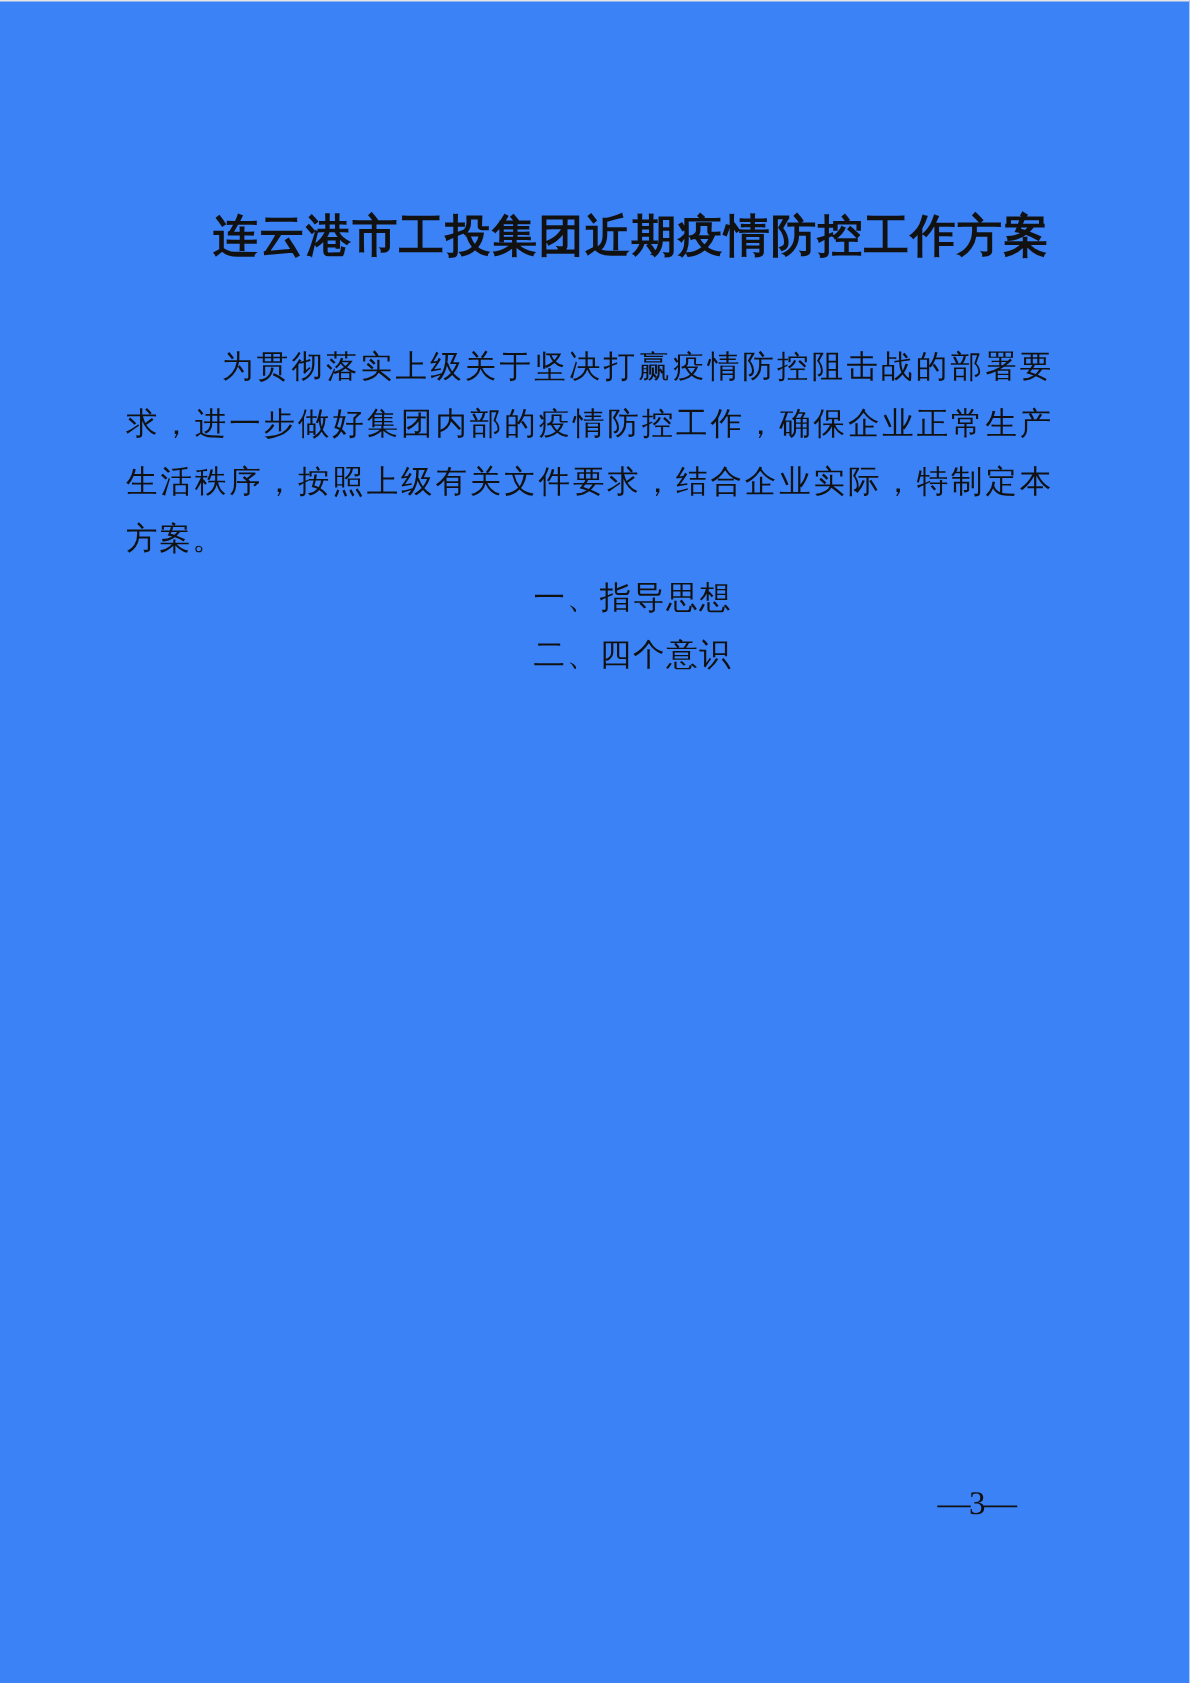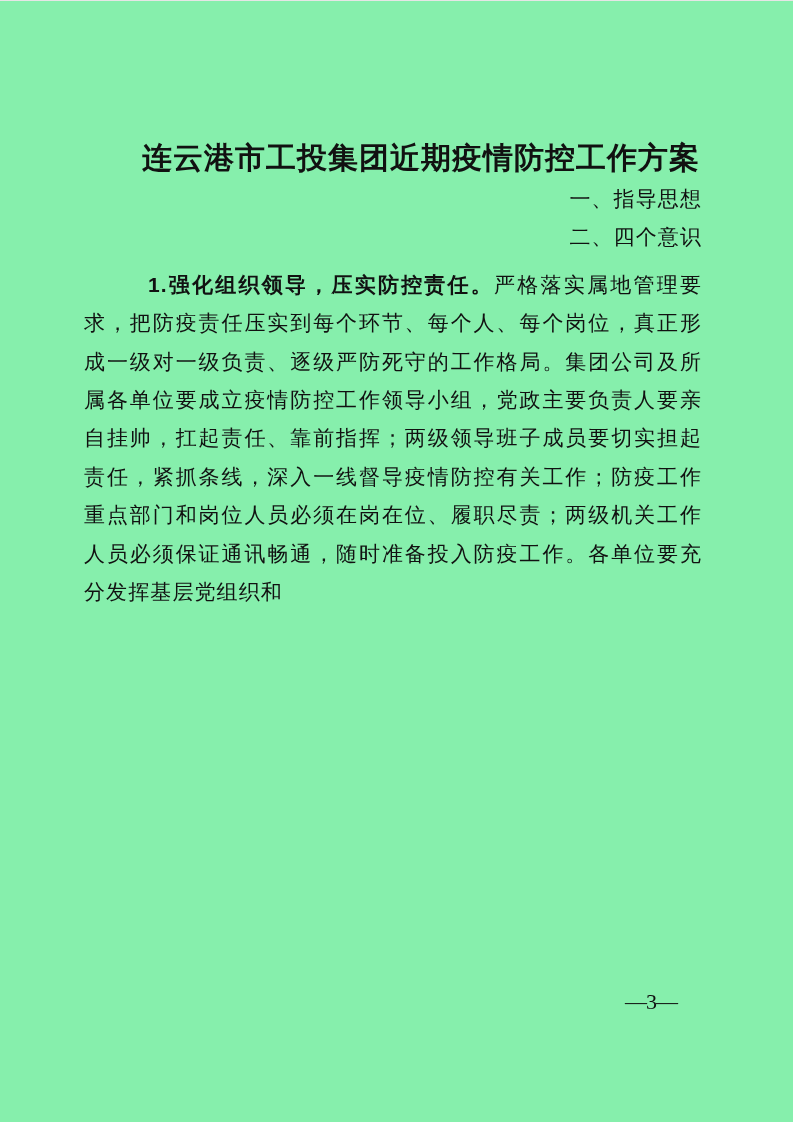--- a/index.html
+++ b/index.html
@@ -11,7 +11,7 @@
     position: relative;
     width: 793px;
     height: 1122px;
-    background: #86efac;
+    background: #3b82f6;
     color: #111111;
     font-family: "Liberation Sans", sans-serif;
     overflow: hidden;

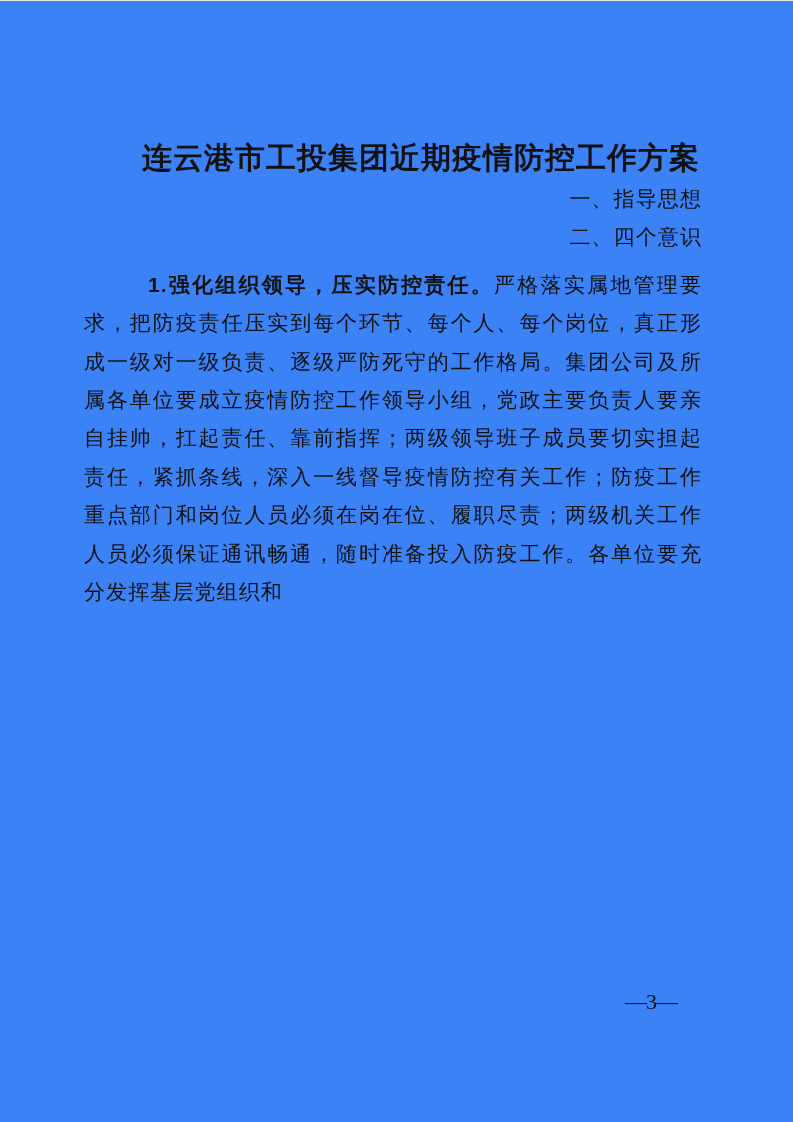--- a/index.html
+++ b/index.html
@@ -76,6 +76,7 @@
 
     <h1 class="doc-title">连云港市工投集团近期疫情防控工作方案</h1>
 
+    <p class="para first">为贯彻落实上级关于坚决打赢疫情防控阻击战的部署要求，进一步做好集团内部的疫情防控工作，确保企业正常生产生活秩序，按照上级有关文件要求，结合企业实际，特制定本方案。</p>
 
     <p class="para heading">一、指导思想</p>
 

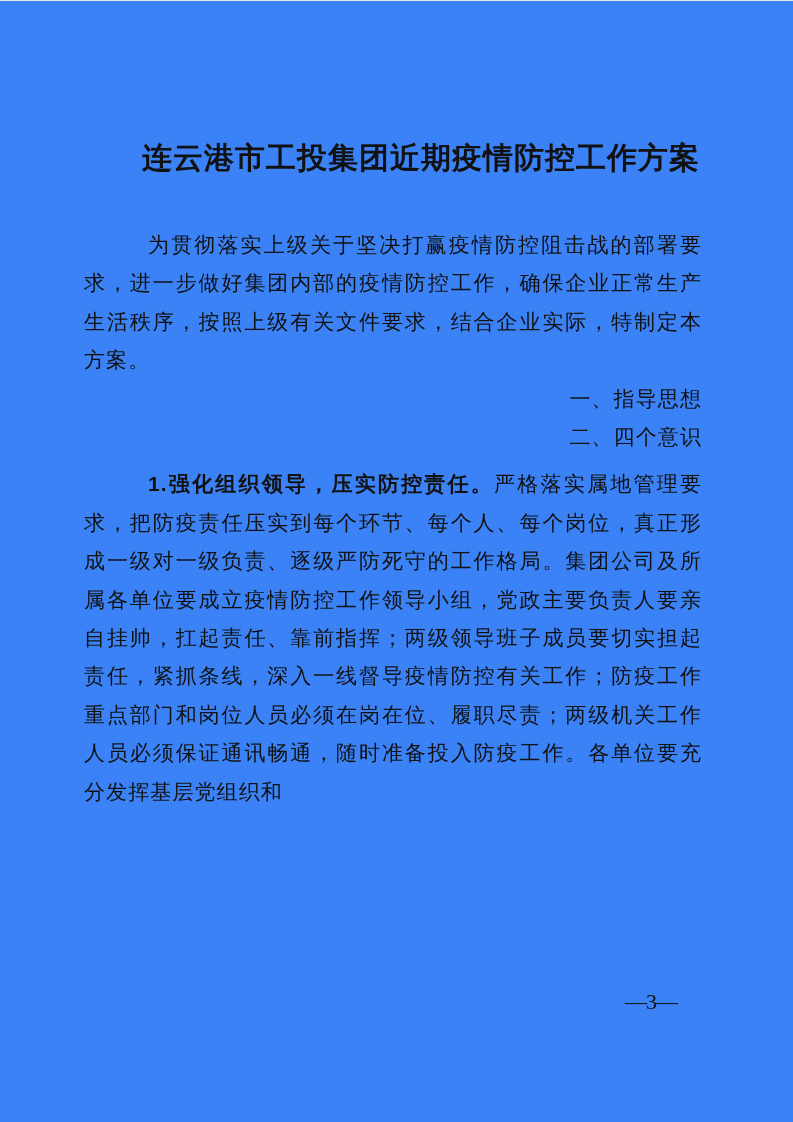--- a/index.html
+++ b/index.html
@@ -47,7 +47,7 @@
     margin-top: 46px;
   }
   .para.heading {
-    text-align: right;
+    text-align: center;
     text-indent: 58px;
   }
   .para.measure {

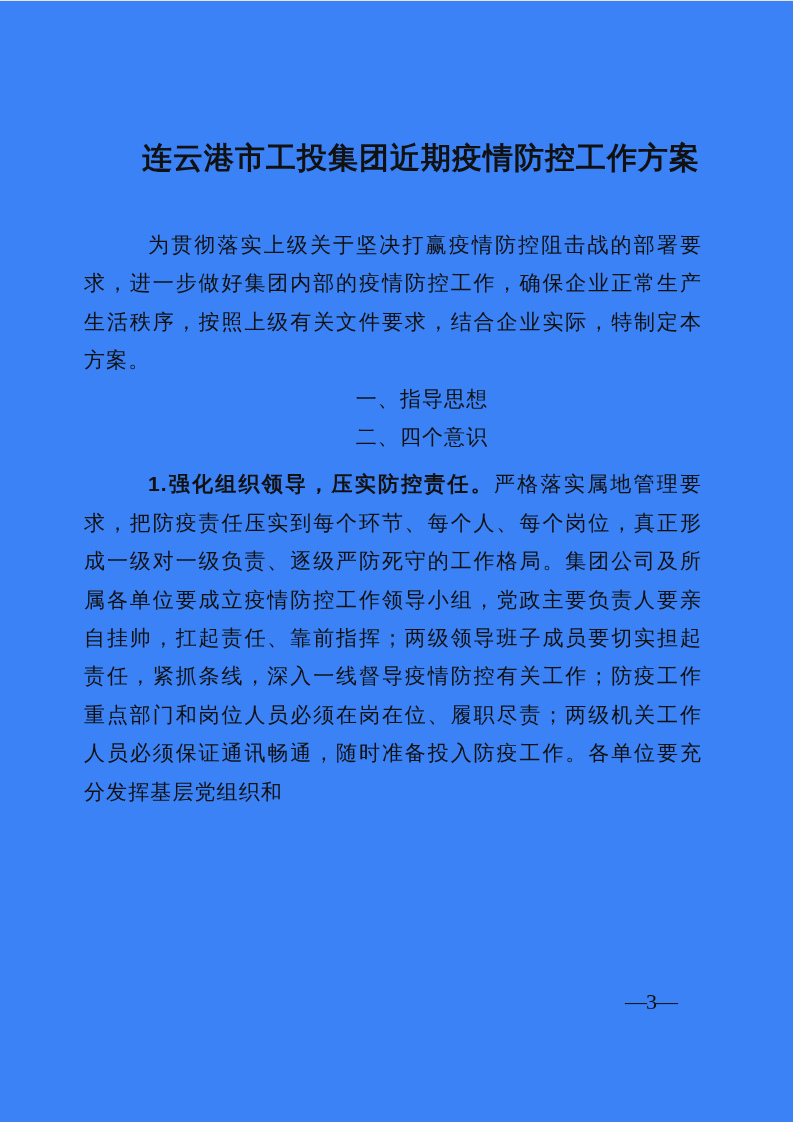--- a/index.html
+++ b/index.html
@@ -83,7 +83,6 @@
 
     <p class="para heading">二、四个意识</p>
 
-    <p class="para measure"><span class="lead">1.强化组织领导，压实防控责任。</span><span>严格落实属地管理要求，把防疫责任压实到每个环节、每个人、每个岗位，真正形成一级对一级负责、逐级严防死守的工作格局。集团公司及所属各单位要成立疫情防控工作领导小组，党政主要负责人要亲自挂帅，扛起责任、靠前指挥；两级领导班子成员要切实担起责任，紧抓条线，深入一线督导疫情防控有关工作；防疫工作重点部门和岗位人员必须在岗在位、履职尽责；两级机关工作人员必须保证通讯畅通，随时准备投入防疫工作。各单位要充分发挥基层党组织和</span></p>
 
   </div>
 

